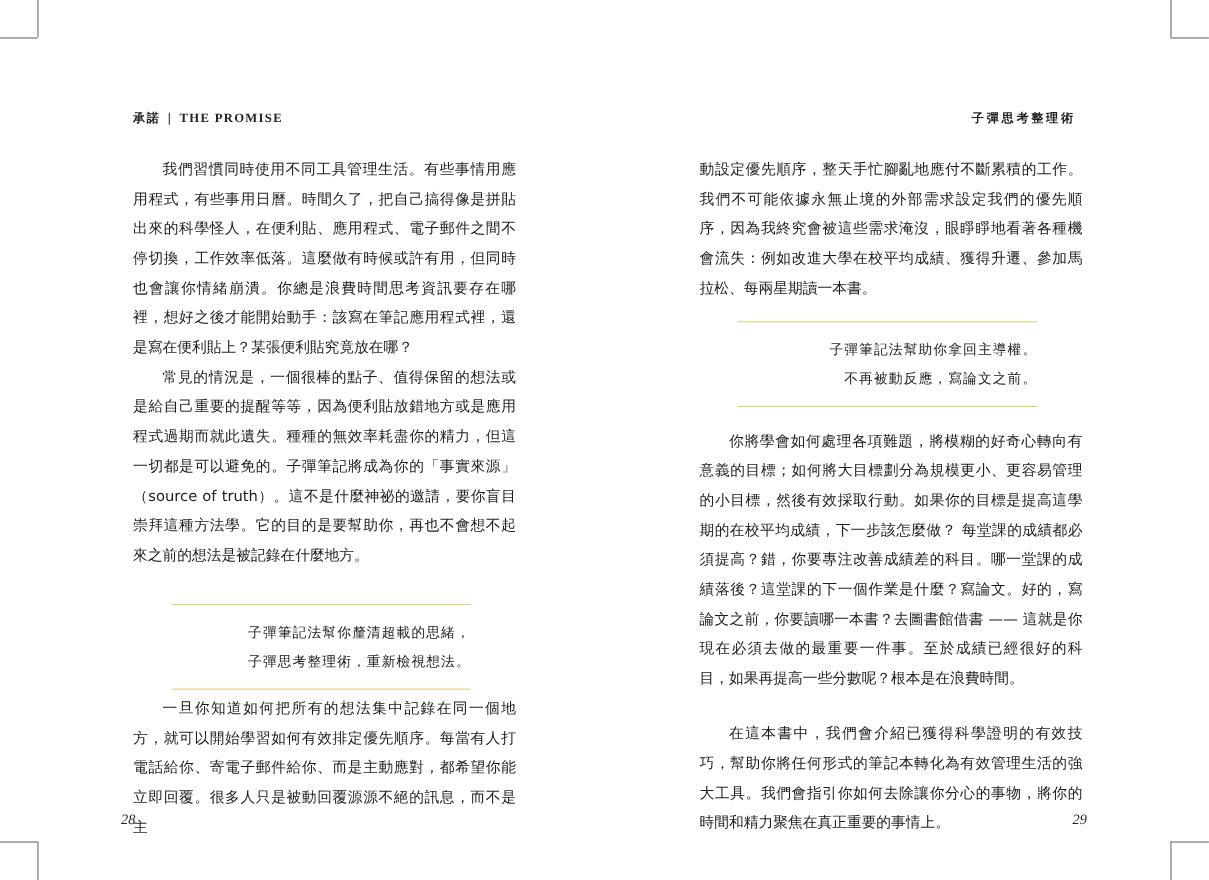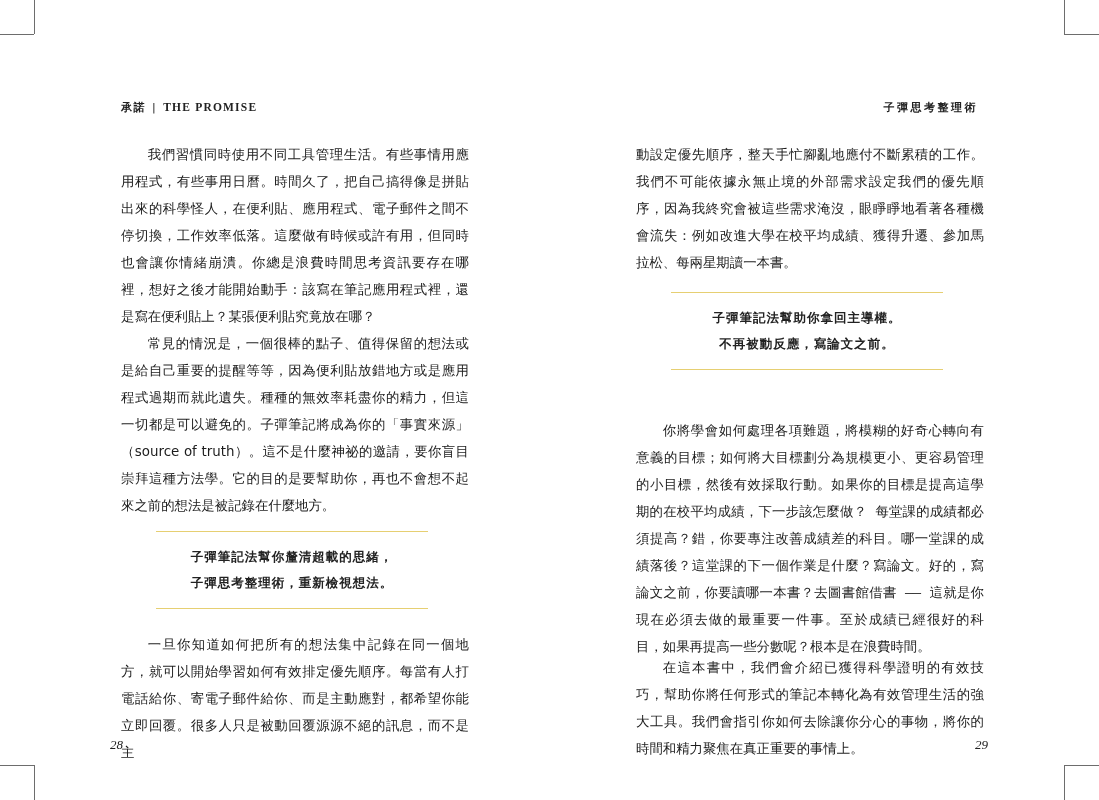--- a/index.html
+++ b/index.html
@@ -28,8 +28,8 @@
     .left-col { left: 121px; }
     .right-col { left: 636px; }
     .pull {
-      position: absolute; width: 272px; text-align: center; font-family: "DejaVu Sans", sans-serif;
-      font-size: 12.5px; font-weight: bold; line-height: 26px; letter-spacing: 1px; color: #222;
+      position: absolute; width: 272px; text-align: right; font-family: "DejaVu Sans", sans-serif;
+      font-size: 12.5px; font-weight: normal; line-height: 26px; letter-spacing: 1px; color: #222;
     }
     .pull .rule { height: 1px; background: #e6cf72; }
     .pull .rule.top { margin-bottom: 12px; }

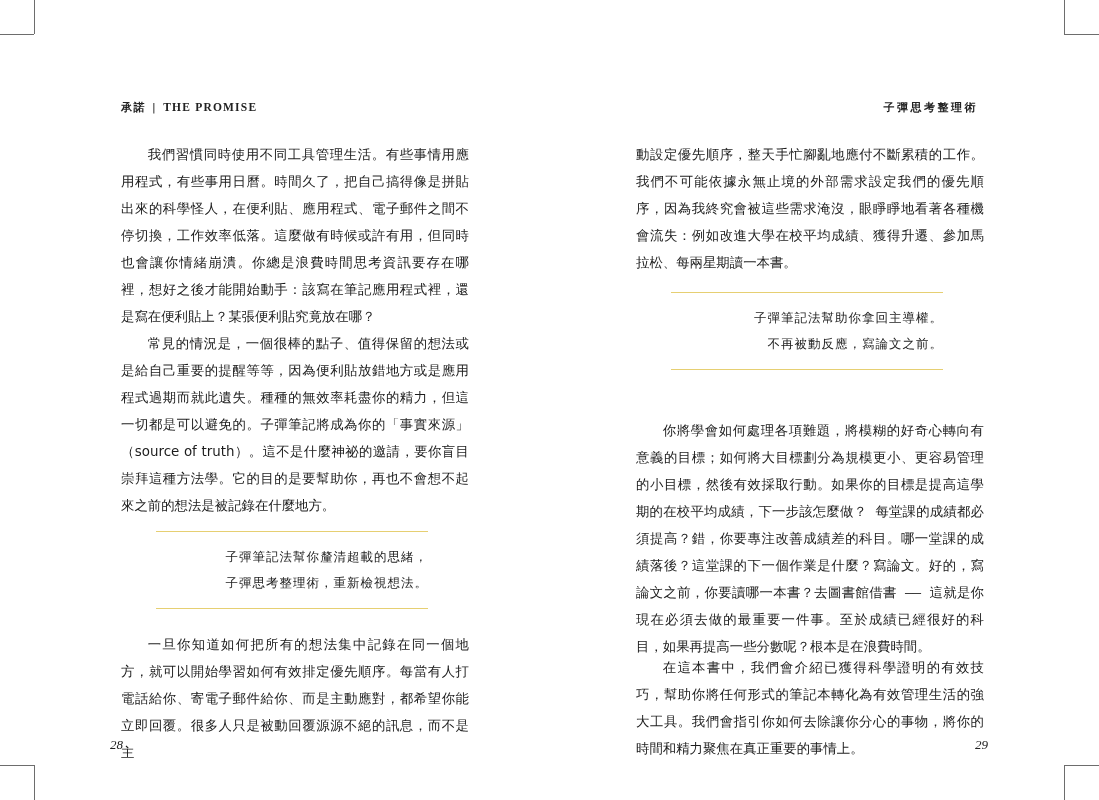--- a/index.html
+++ b/index.html
@@ -89,7 +89,7 @@
     <div class="rule bot"></div>
   </div>
 
-  <div class="body-text right-col" style="top:398px;font-family:Liberation Mono, monospace;">
+  <div class="body-text right-col" style="top:368px;">
     <p class="indent">你將學會如何處理各項難題，將模糊的好奇心轉向有意義的目標；如何將大目標劃分為規模更小、更容易管理的小目標，然後有效採取行動。如果你的目標是提高這學期的在校平均成績，下一步該怎麼做？ 每堂課的成績都必須提高？錯，你要專注改善成績差的科目。哪一堂課的成績落後？這堂課的下一個作業是什麼？寫論文。好的，寫論文之前，你要讀哪一本書？去圖書館借書 —— 這就是你現在必須去做的最重要一件事。至於成績已經很好的科目，如果再提高一些分數呢？根本是在浪費時間。</p>
   </div>
 

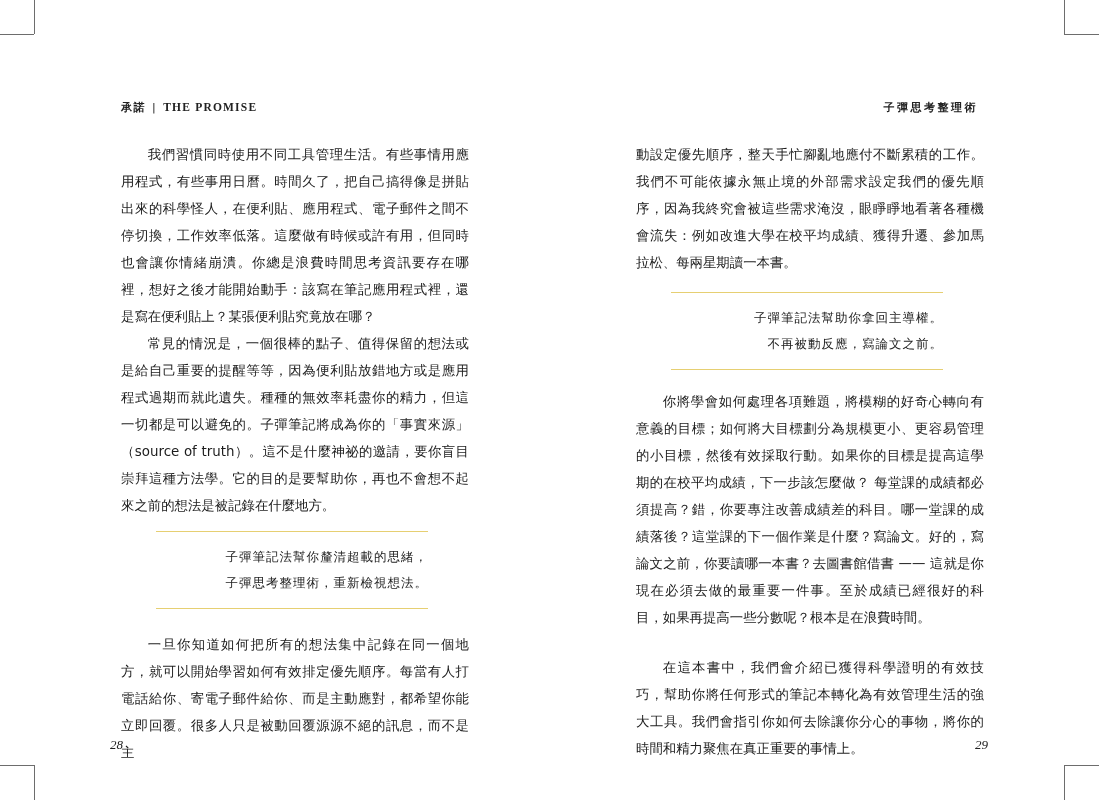--- a/index.html
+++ b/index.html
@@ -61,7 +61,7 @@
     <p class="indent">我們習慣同時使用不同工具管理生活。有些事情用應用程式，有些事用日曆。時間久了，把自己搞得像是拼貼出來的科學怪人，在便利貼、應用程式、電子郵件之間不停切換，工作效率低落。這麼做有時候或許有用，但同時也會讓你情緒崩潰。你總是浪費時間思考資訊要存在哪裡，想好之後才能開始動手：該寫在筆記應用程式裡，還是寫在便利貼上？某張便利貼究竟放在哪？</p>
   </div>
 
-  <div class="pull" style="left:156px;top:511px;">
+  <div class="pull" style="left:156px;top:529px;">
     <div class="rule top"></div>
     <div>子彈筆記法幫你釐清超載的思緒，</div>
     <div>子彈思考整理術，重新檢視想法。</div>

